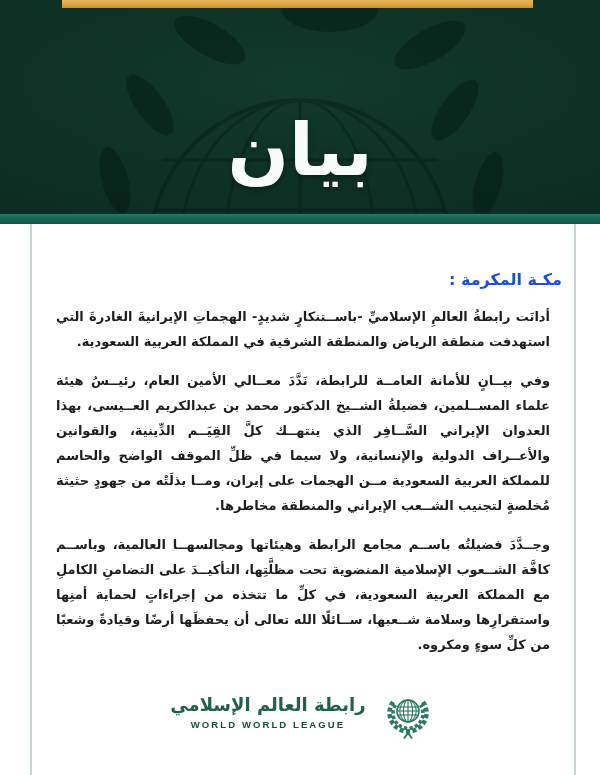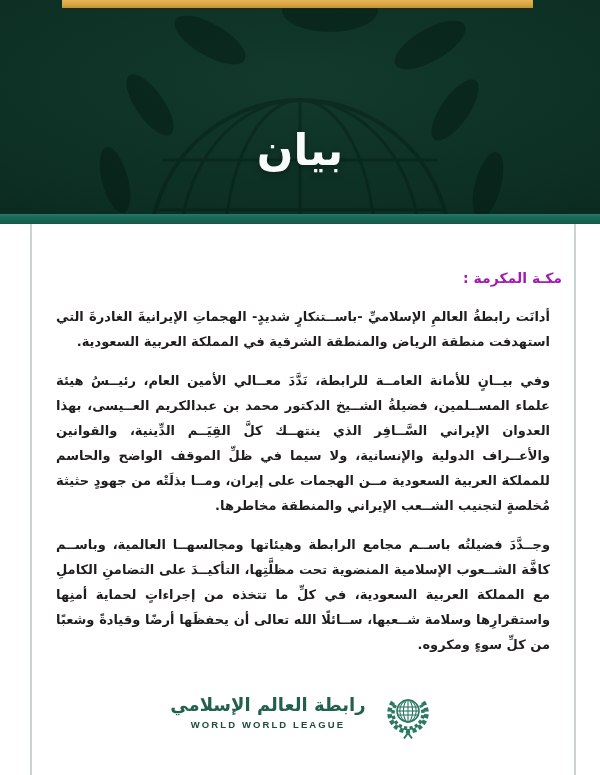--- a/index.html
+++ b/index.html
@@ -23,7 +23,7 @@
   .header svg.watermark{position:absolute;left:0;top:0;}
   .title{
     position:absolute;left:0;top:100px;width:100%;
-    text-align:center;color:#f7fbf9;font-size:43px;font-weight:bold;
+    text-align:center;color:#f7fbf9;font-size:72px;font-weight:bold;
     direction:rtl;line-height:100px;
     text-shadow:0 2px 6px rgba(0,0,0,.35);
   }

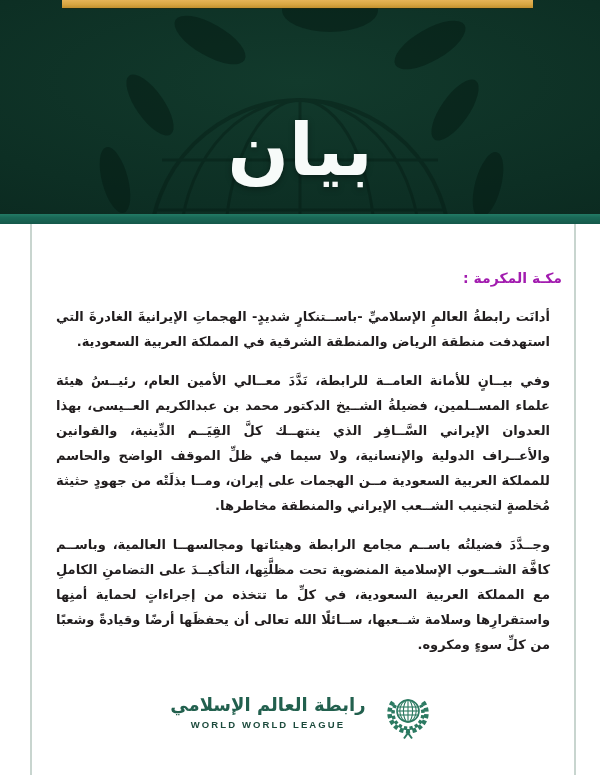--- a/index.html
+++ b/index.html
@@ -38,7 +38,7 @@
   
   .dateline{
     position:absolute;top:270px;right:38px;
-    direction:rtl;font-size:14px;font-weight:bold;color:#a21caf;
+    direction:rtl;font-size:16px;font-weight:bold;color:#1d4ed8;
   }
   .paragraphs{
     position:absolute;top:304px;right:50px;width:494px;

